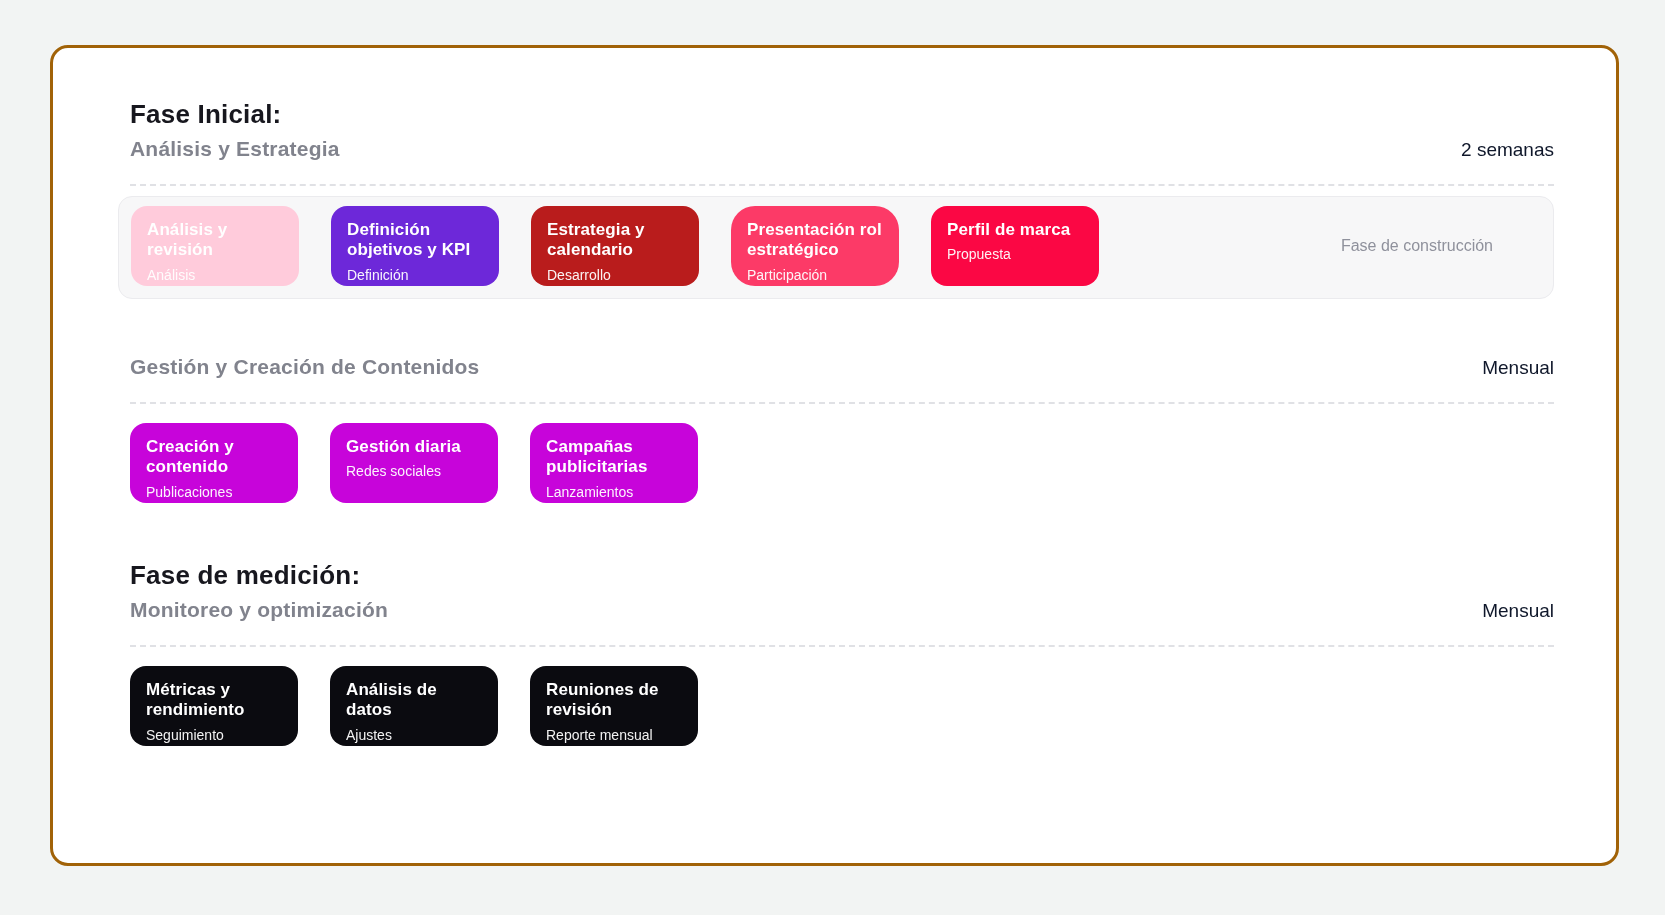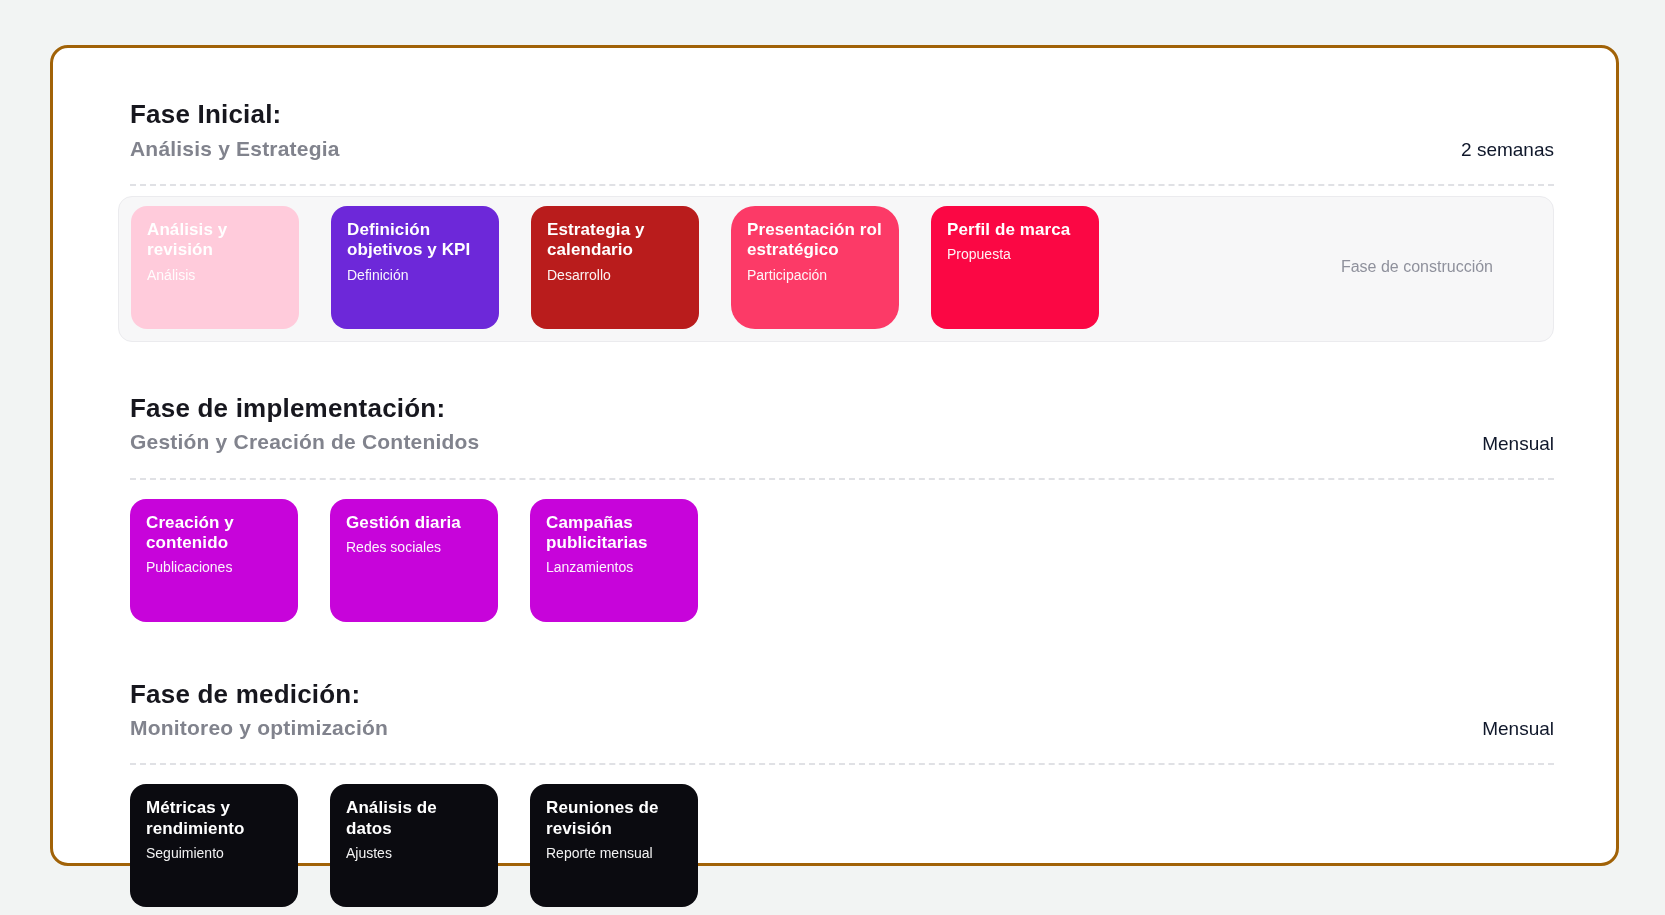--- a/index.html
+++ b/index.html
@@ -74,7 +74,7 @@
   }
   .card {
     width: 168px;
-    height: 123px;
+    height: 80px;
     border-radius: 16px;
     padding: 14px 16px;
     color: #ffffff;

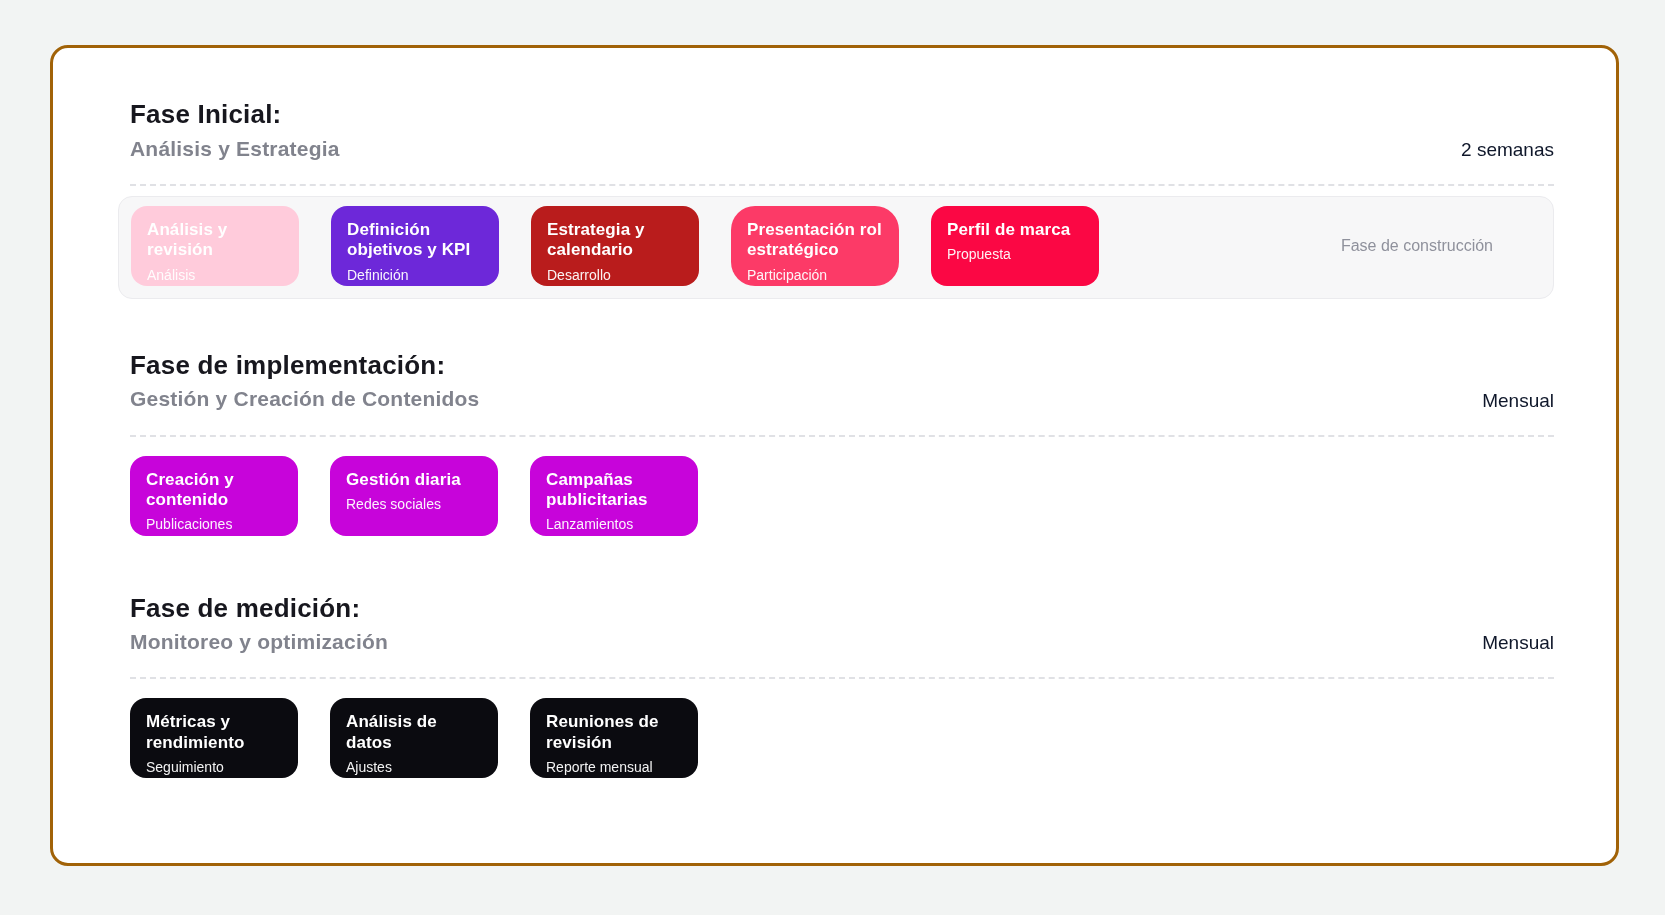--- a/index.html
+++ b/index.html
@@ -139,7 +139,6 @@
   <section class="phase section-2">
     <div class="phase-header">
       <div>
-        <div class="phase-title">Fase de implementación:</div>
         <div class="phase-subtitle">Gestión y Creación de Contenidos</div>
       </div>
       <div class="phase-duration">Mensual</div>

